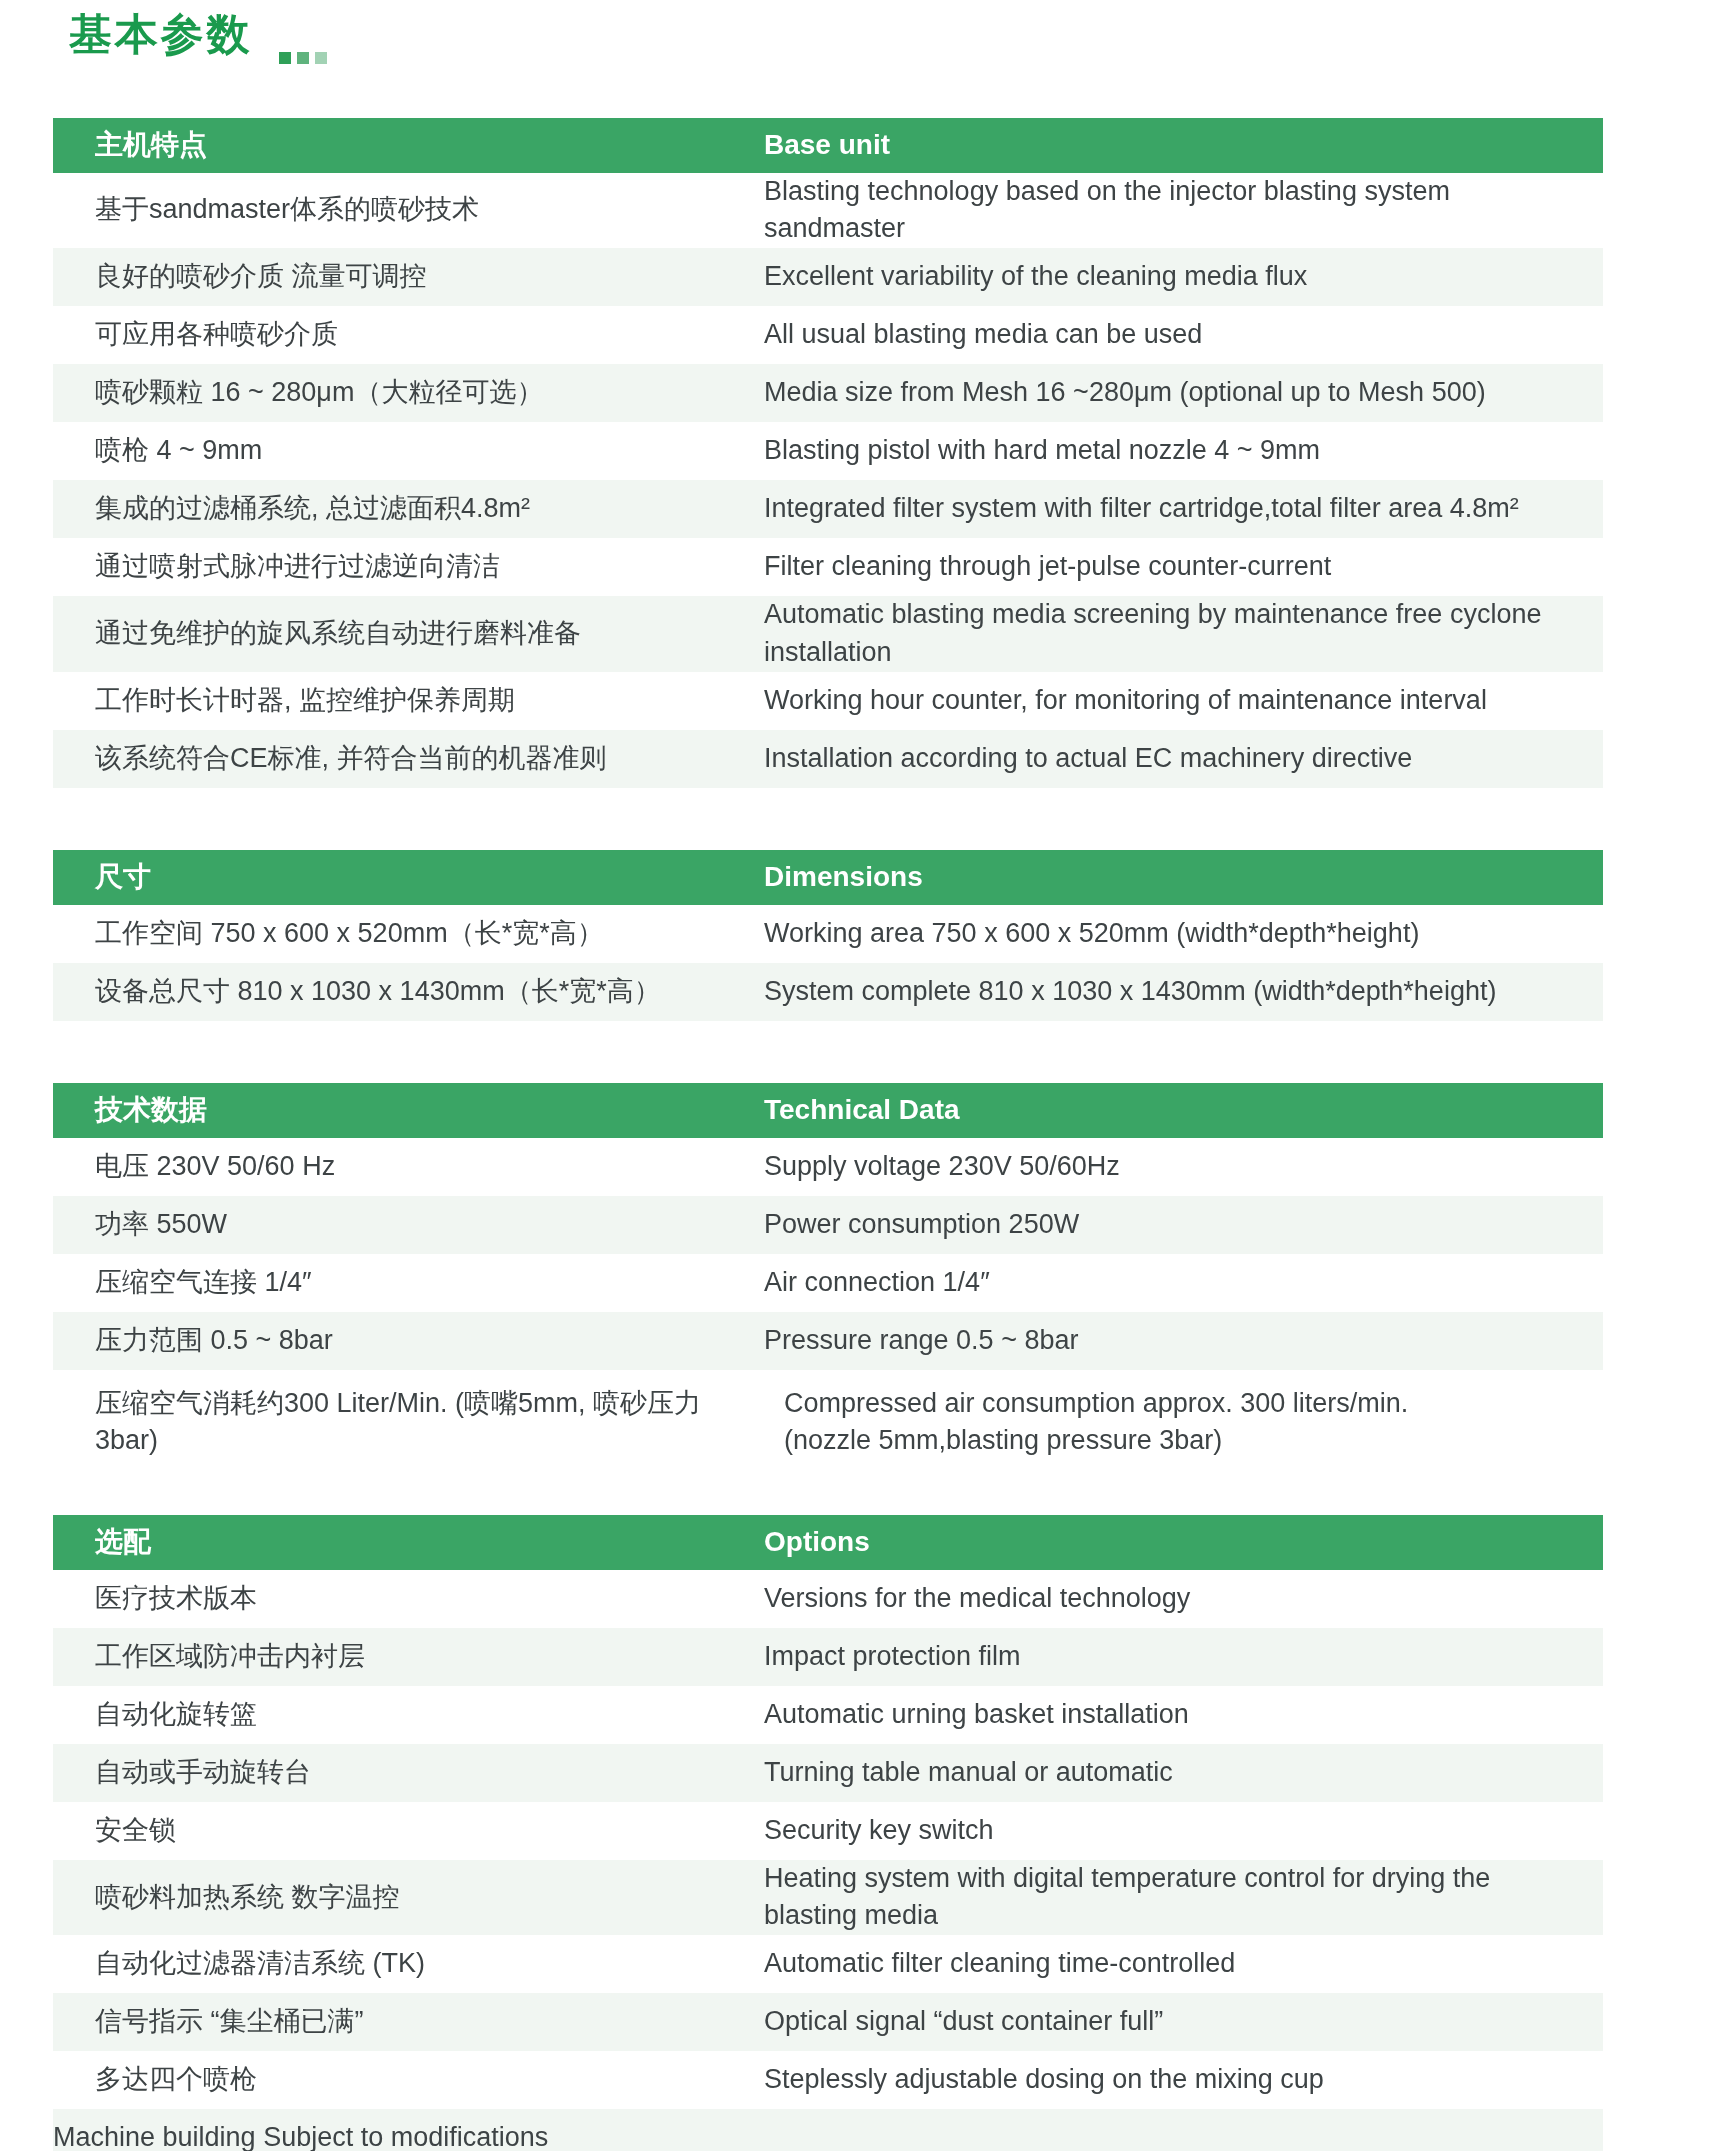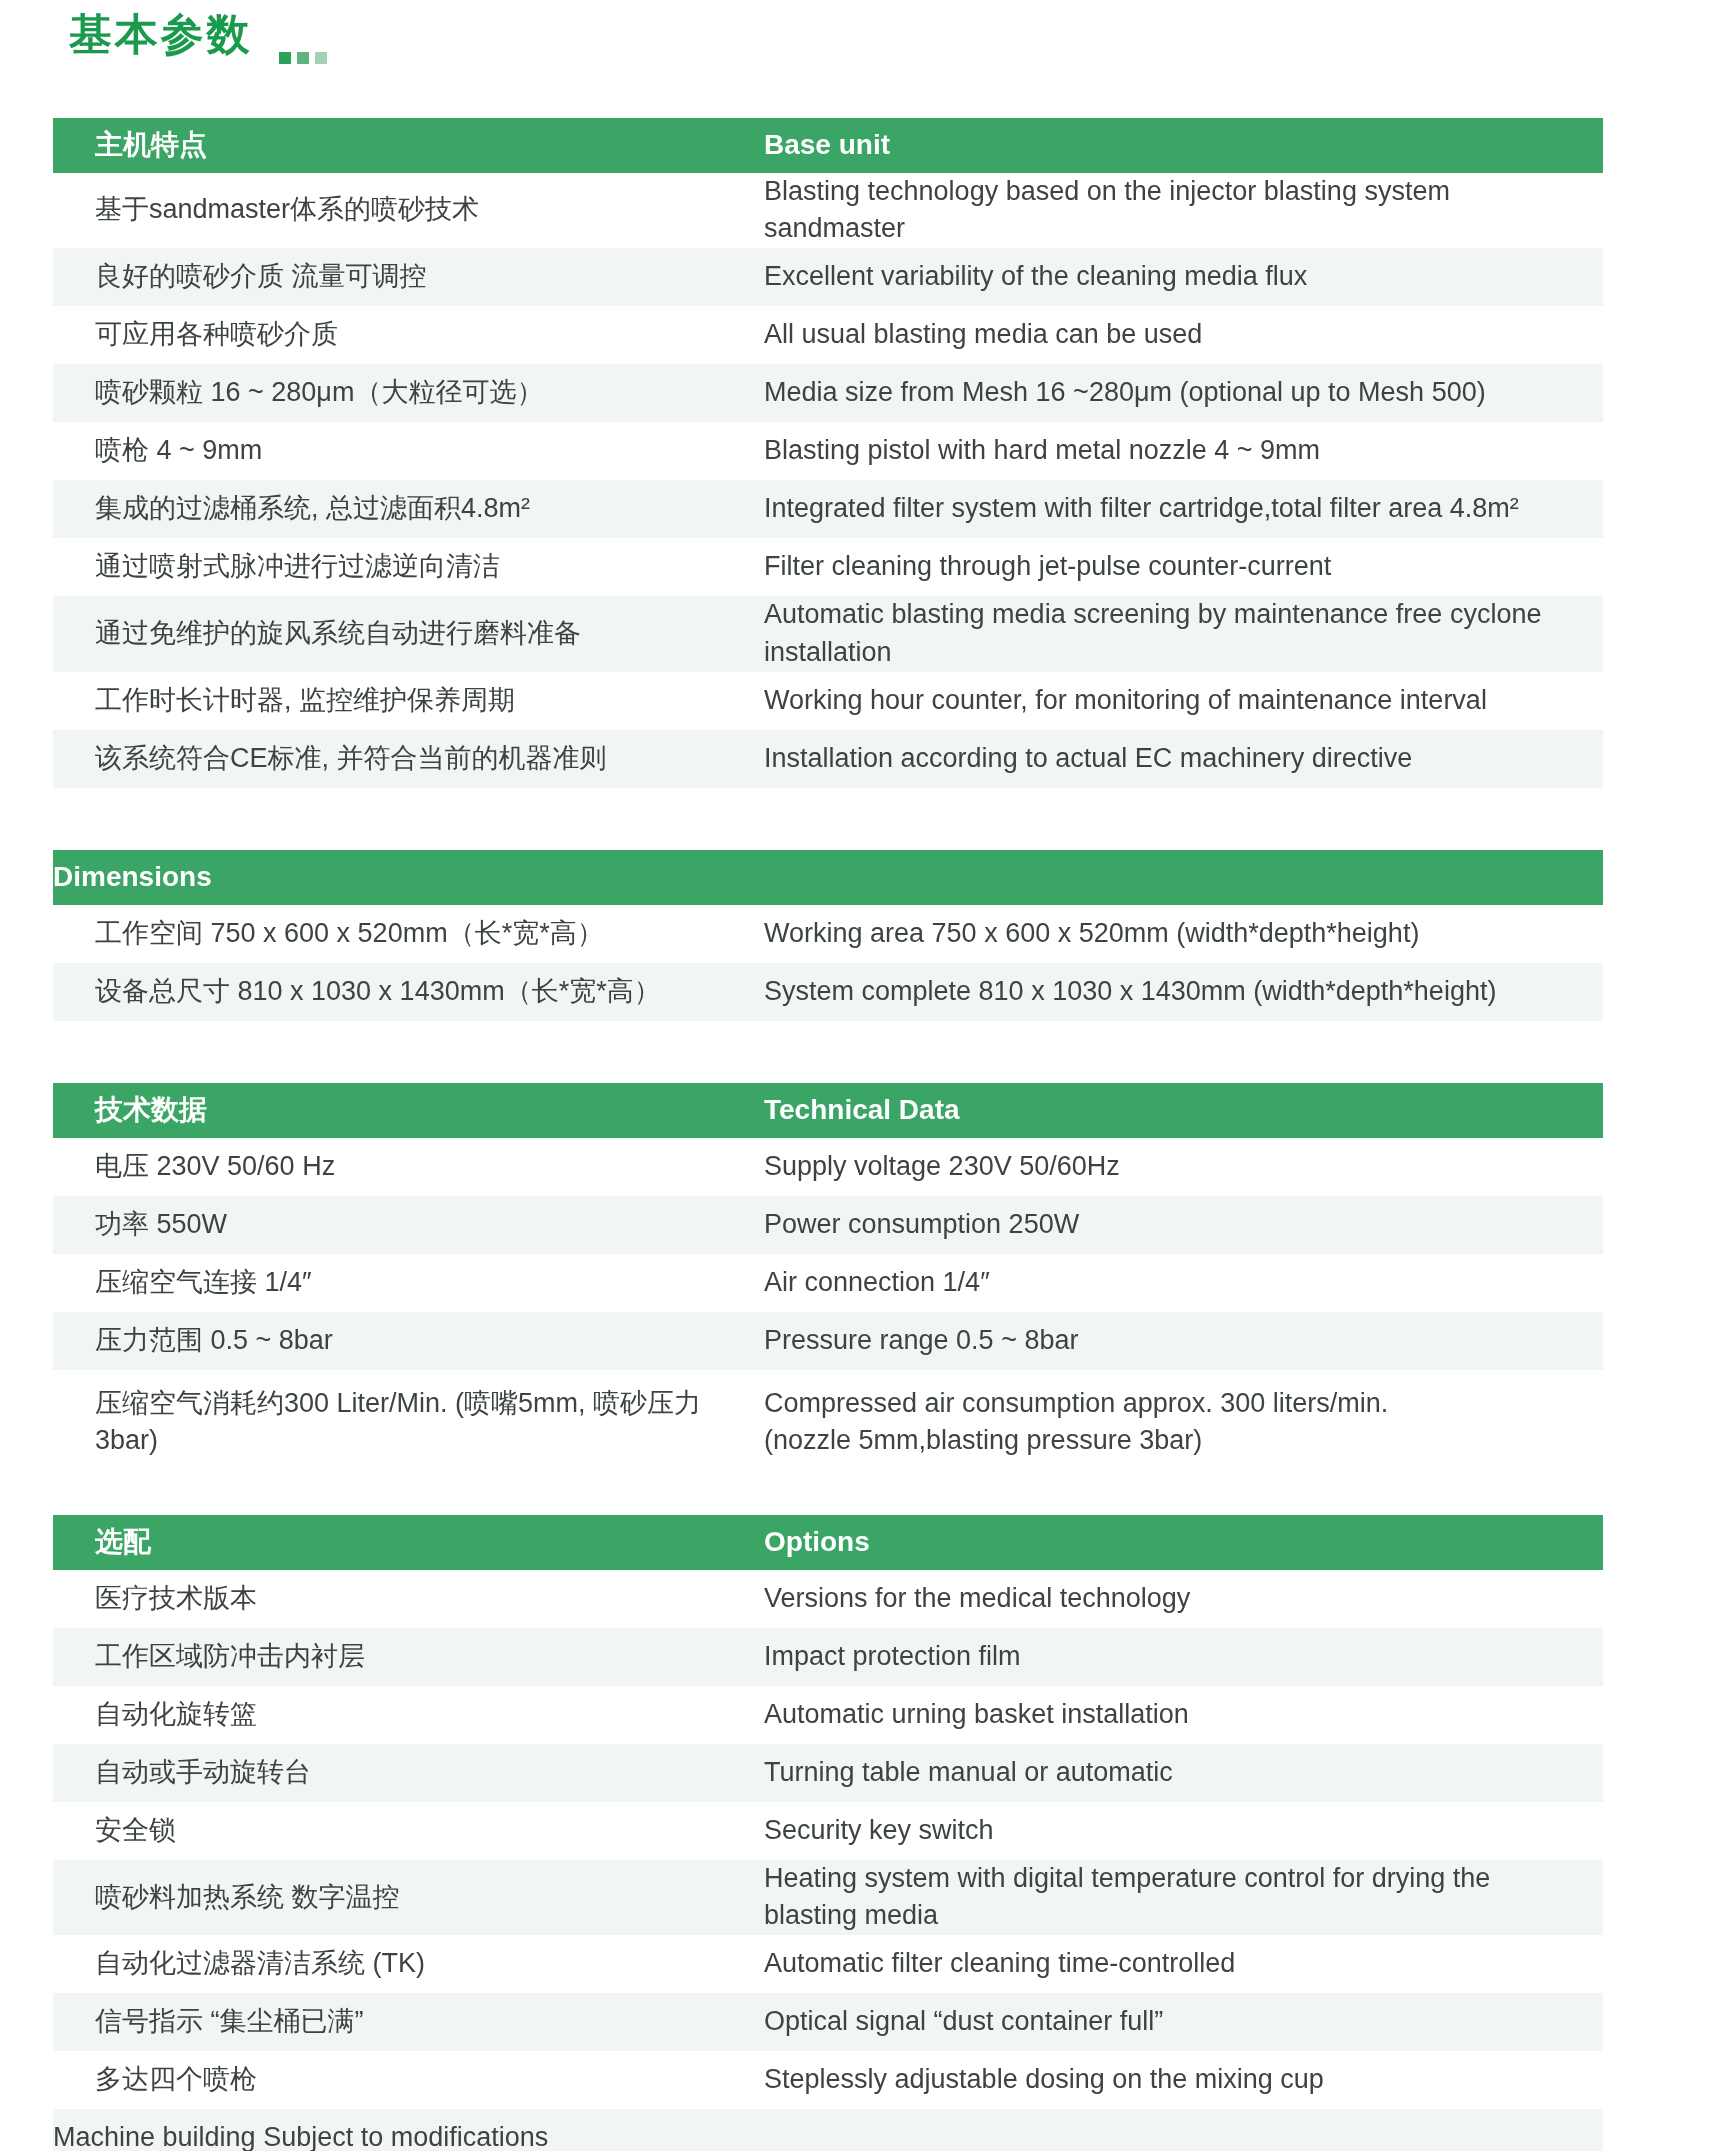--- a/index.html
+++ b/index.html
@@ -125,6 +125,7 @@
       </section>
       <section class="spec-section">
         <div class="section-header">
+          <div class="hcell-cn">尺寸</div>
           <div class="hcell-en">Dimensions</div>
         </div>
         <div class="row">

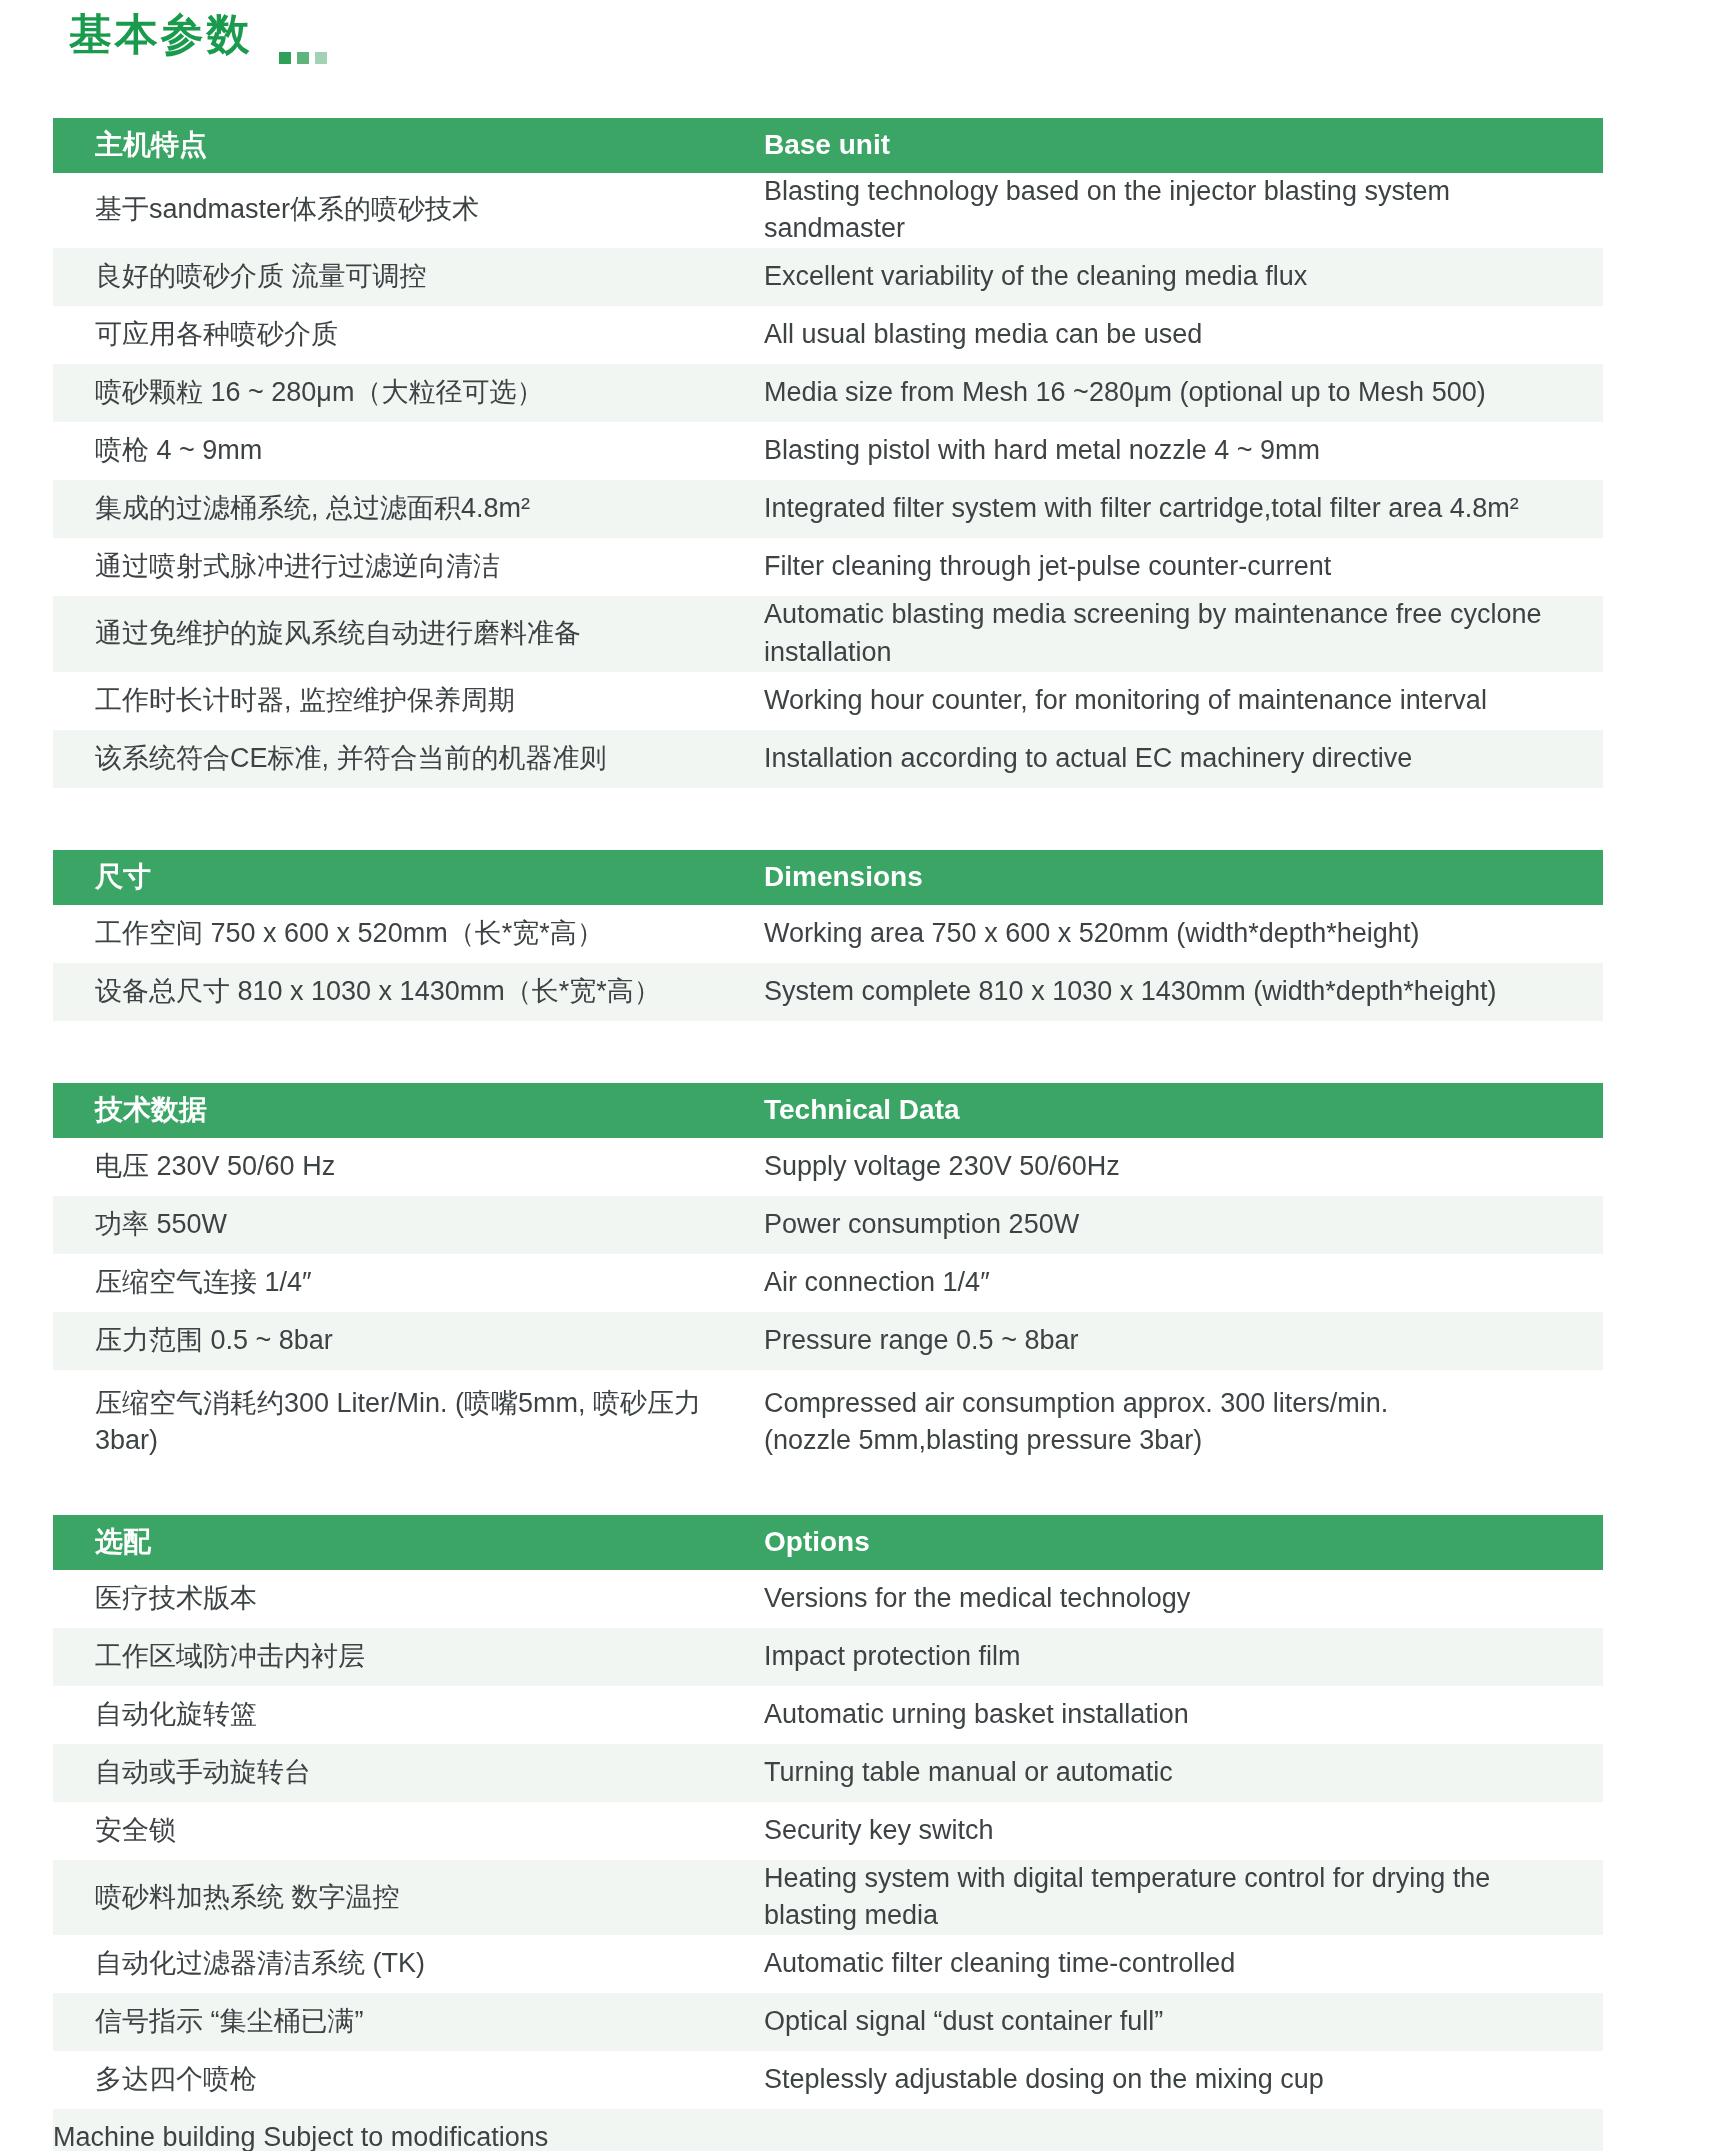--- a/index.html
+++ b/index.html
@@ -41,7 +41,7 @@
   .row.shaded{background:var(--stripe);}
   .cell-cn{padding-left:42px;}
   .cell-en{padding-right:18.6px;}
-  .row.tall{min-height:108px;align-items:flex-start;padding:15px 0 13px 0;box-sizing:border-box;}
+  .row.tall{min-height:108px;align-items:flex-start;padding:15px 0 13px 0;box-sizing:border-box;gap:20px;}
 </style>
 </head>
 <body>

